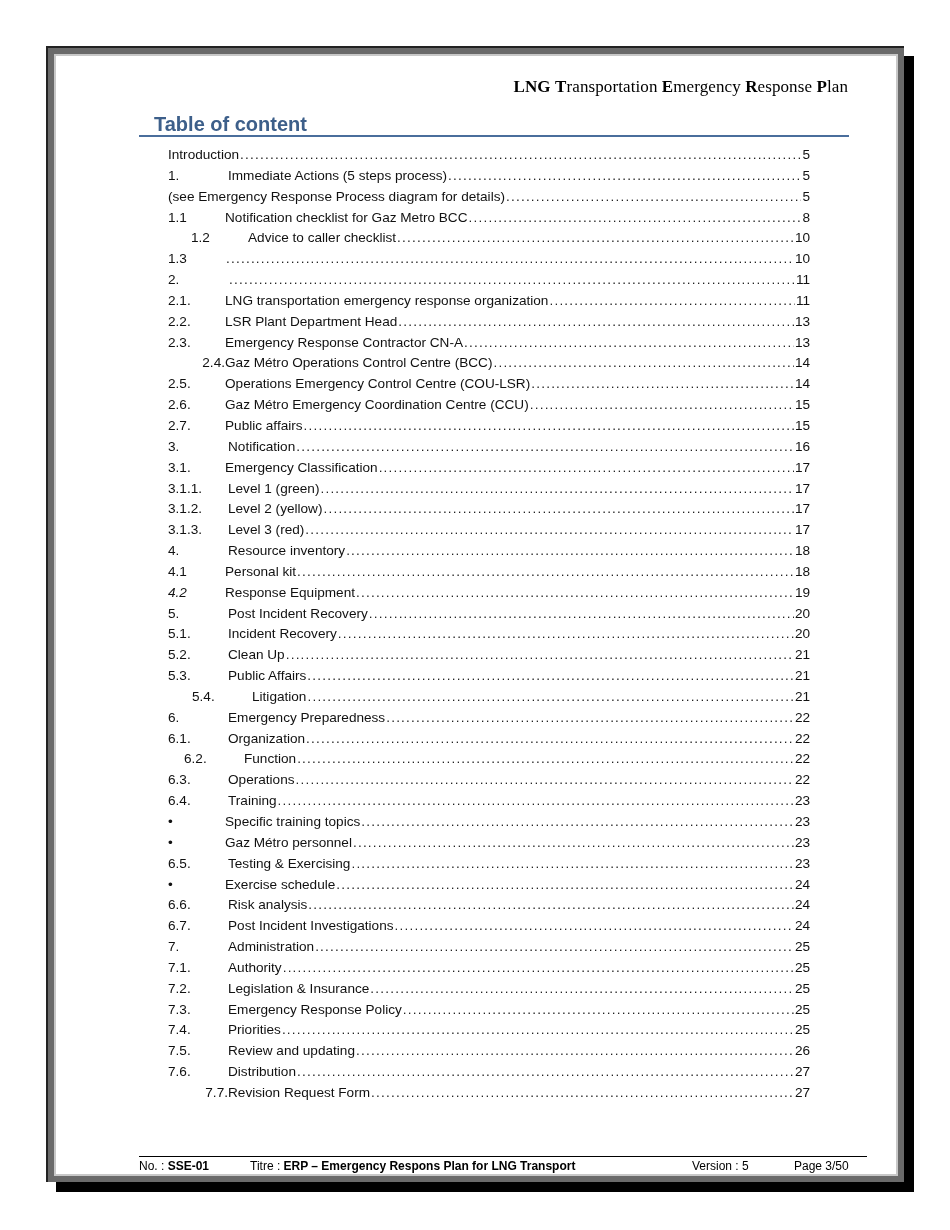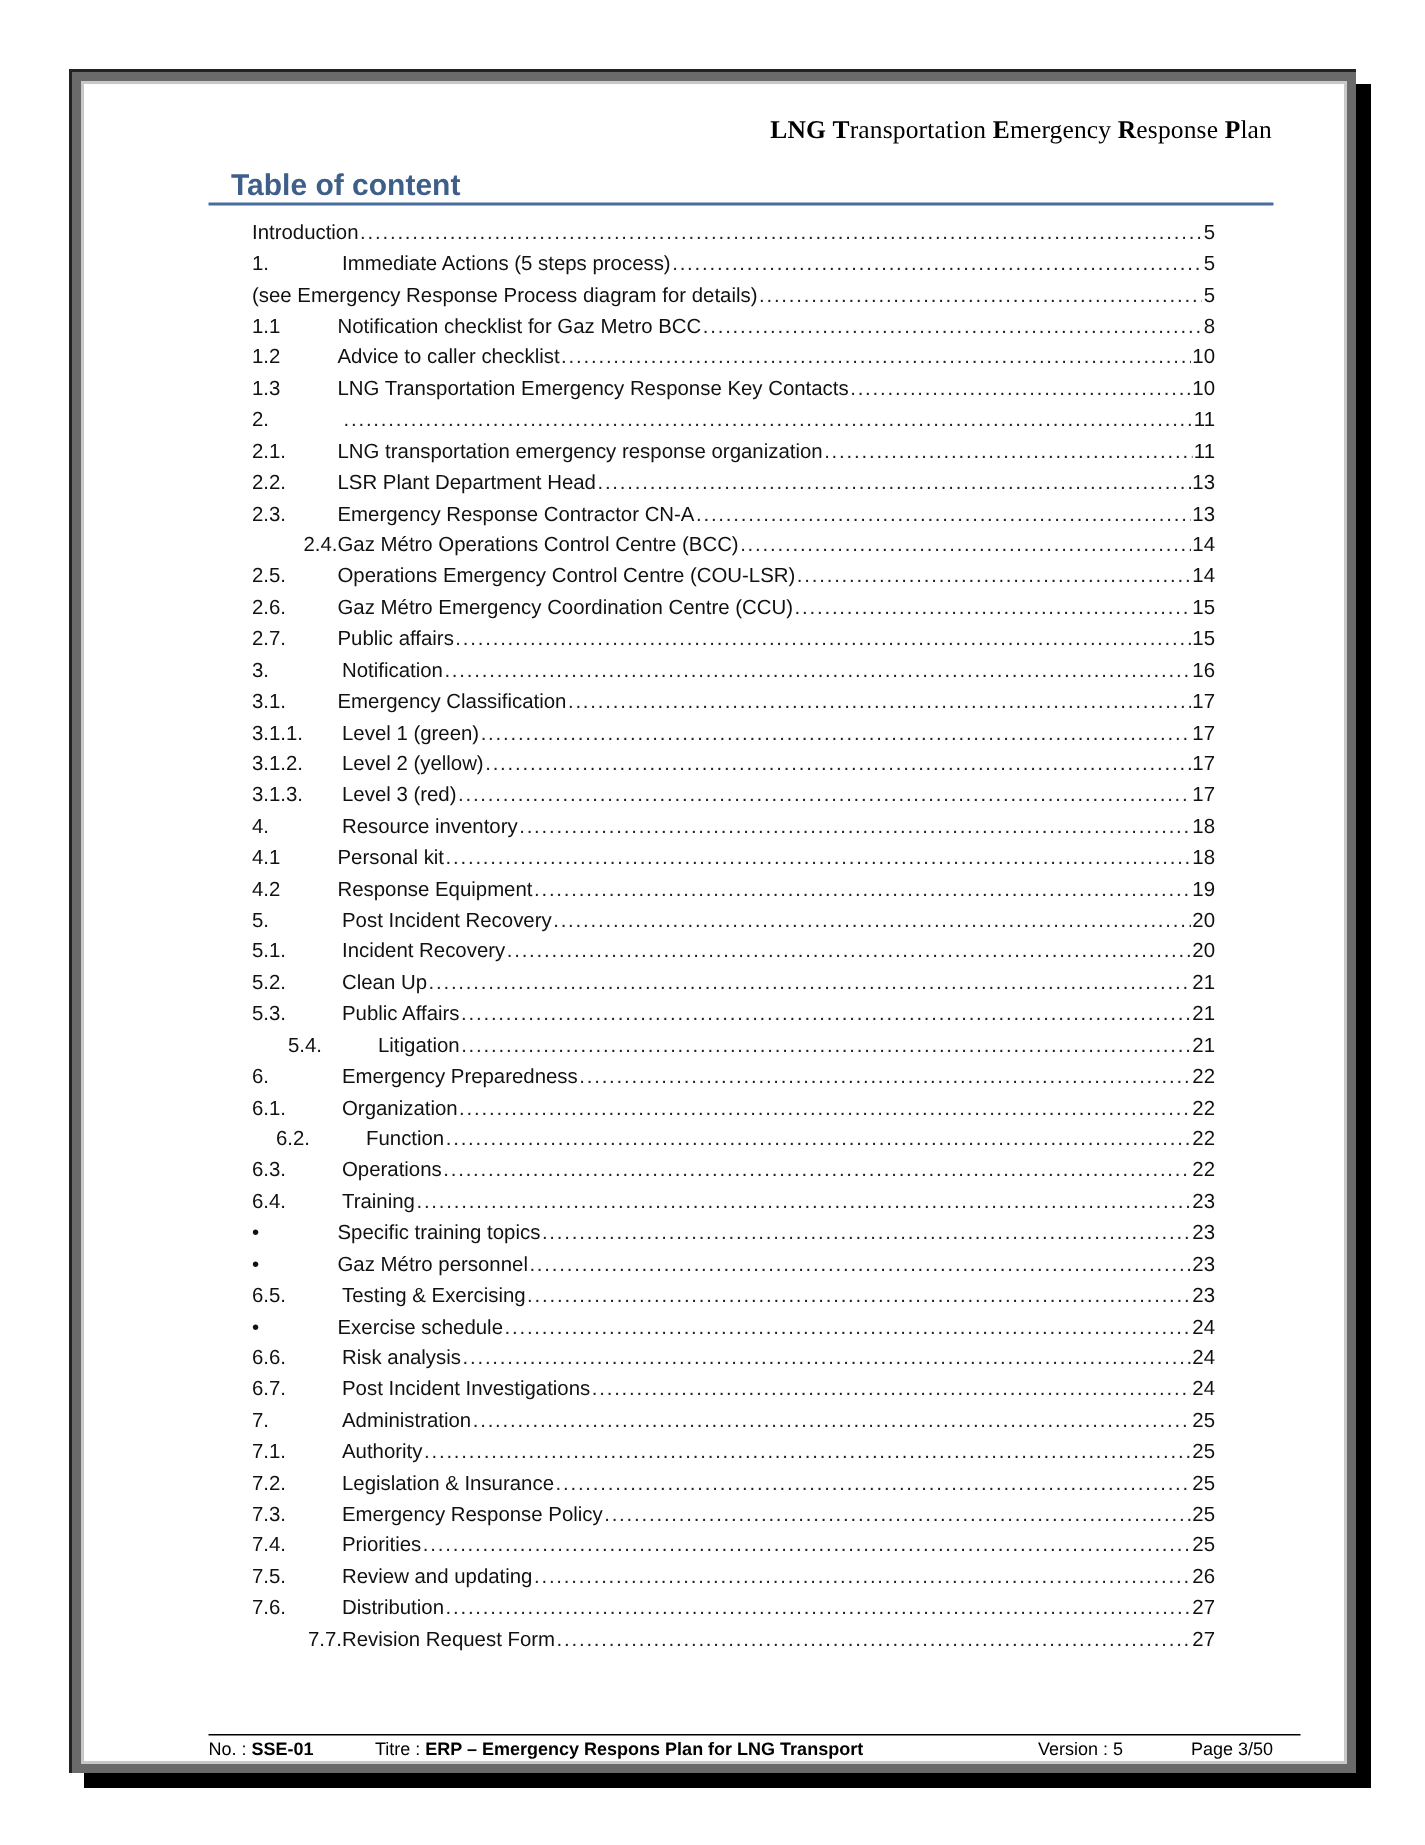--- a/index.html
+++ b/index.html
@@ -108,7 +108,7 @@
       <span class="toc-page">8</span>
     </div>
     <div class="toc-row">
-      <span class="toc-num" style="width: 57px; display: inline-block;">1.2</span>
+      <span class="toc-num" style="width: 57px; display: inline-block; margin-left: 23px;">1.2</span>
       <span class="toc-label">Advice to caller checklist</span>
       <span class="toc-dots">........................................................................................................................................................................................................</span>
       <span class="toc-page">10</span>

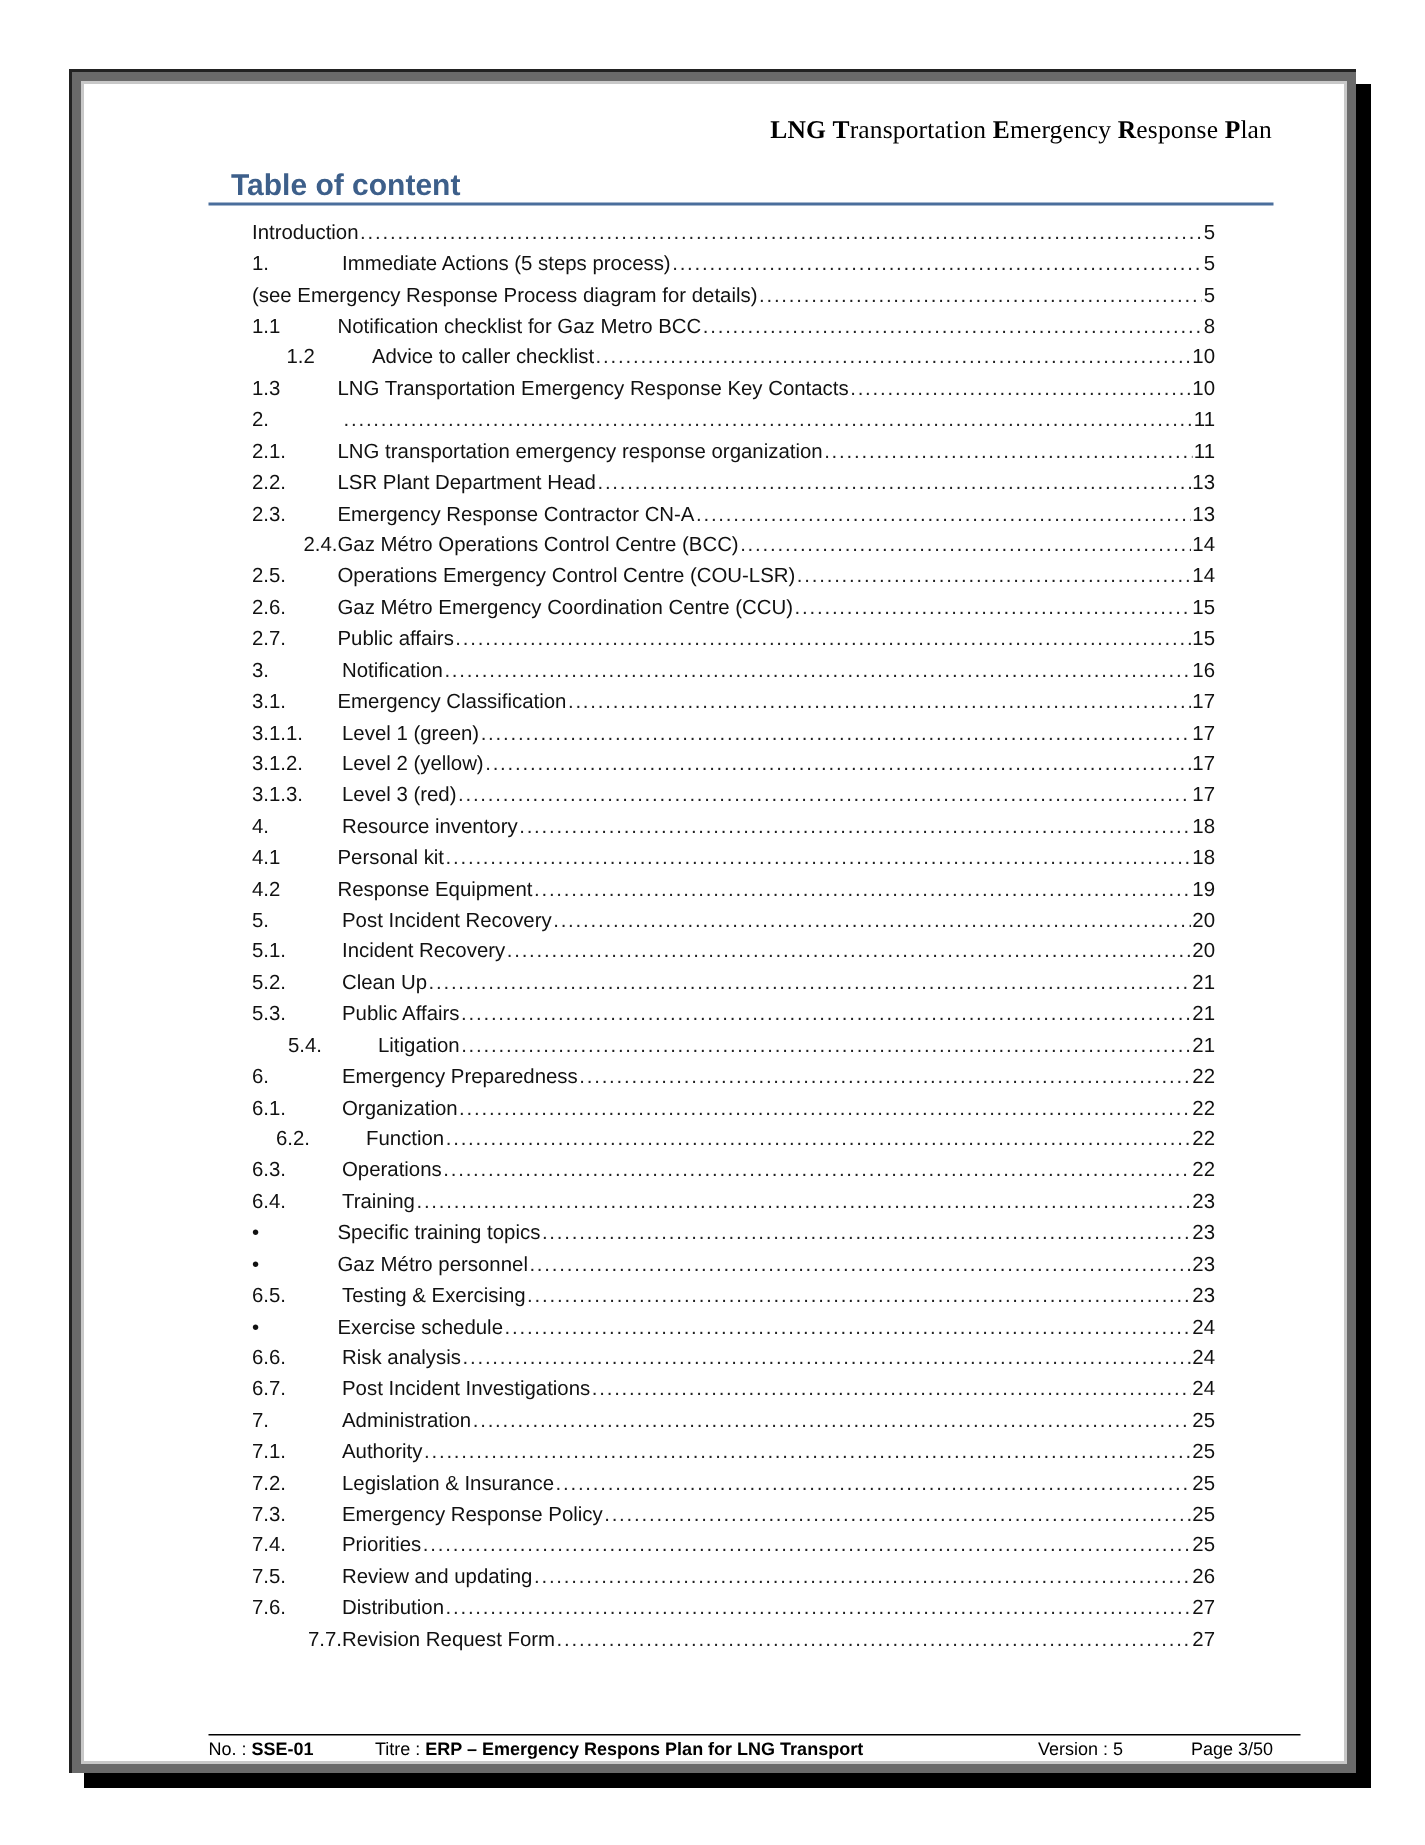--- a/index.html
+++ b/index.html
@@ -115,7 +115,6 @@
     </div>
     <div class="toc-row">
       <span class="toc-num" style="width: 57px; display: inline-block;">1.3</span>
-      <span class="toc-label">LNG Transportation Emergency Response Key Contacts</span>
       <span class="toc-dots">........................................................................................................................................................................................................</span>
       <span class="toc-page">10</span>
     </div>

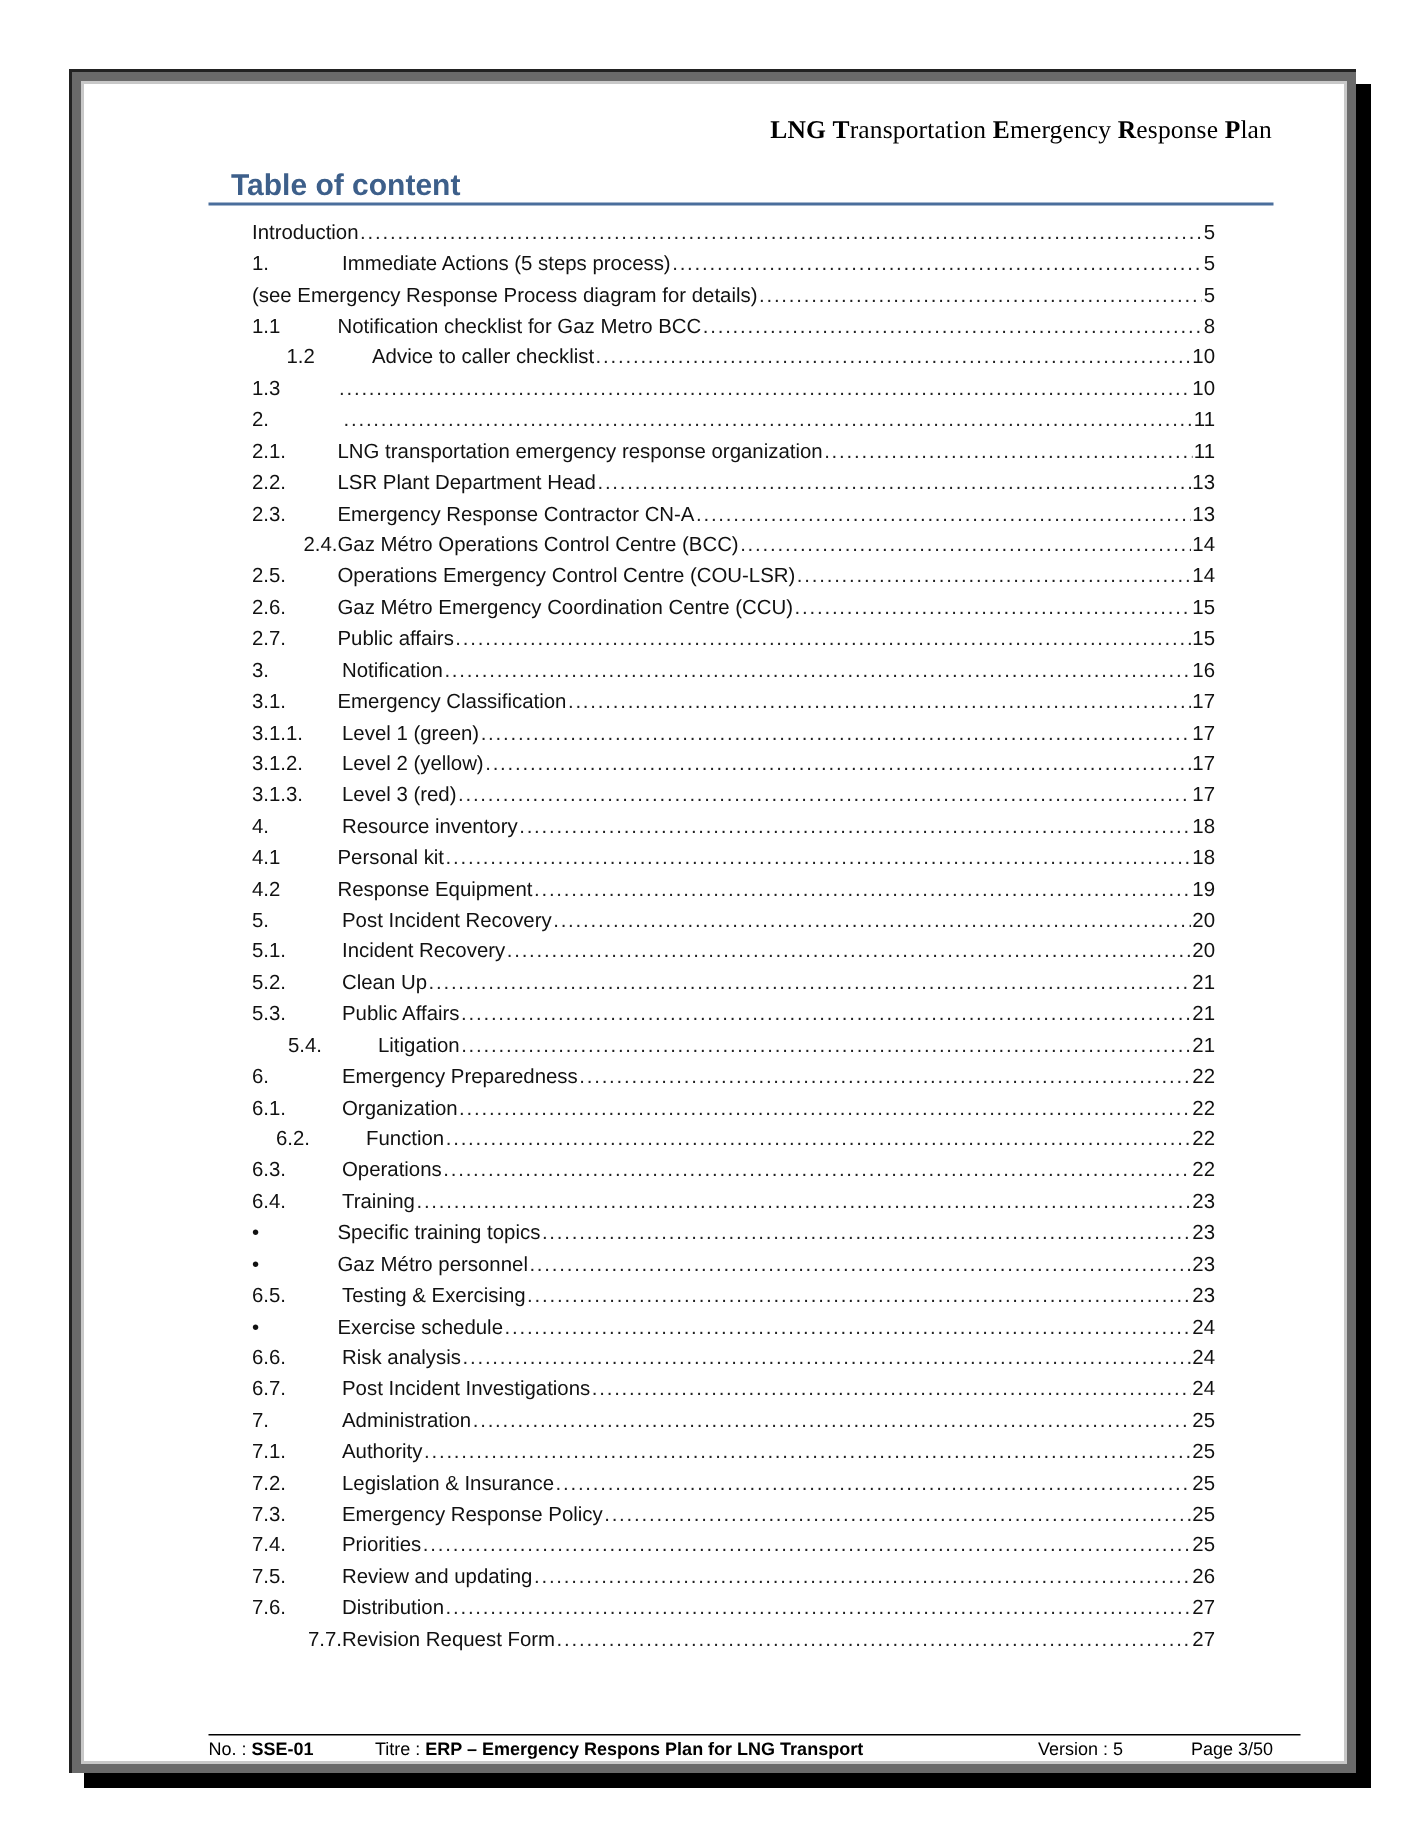--- a/index.html
+++ b/index.html
@@ -208,7 +208,7 @@
       <span class="toc-page">18</span>
     </div>
     <div class="toc-row">
-      <span class="toc-num" style="width: 57px; display: inline-block;">4.2</span>
+      <span class="toc-num" style="width: 57px; display: inline-block; font-style: italic;">4.2</span>
       <span class="toc-label">Response Equipment</span>
       <span class="toc-dots">........................................................................................................................................................................................................</span>
       <span class="toc-page">19</span>

